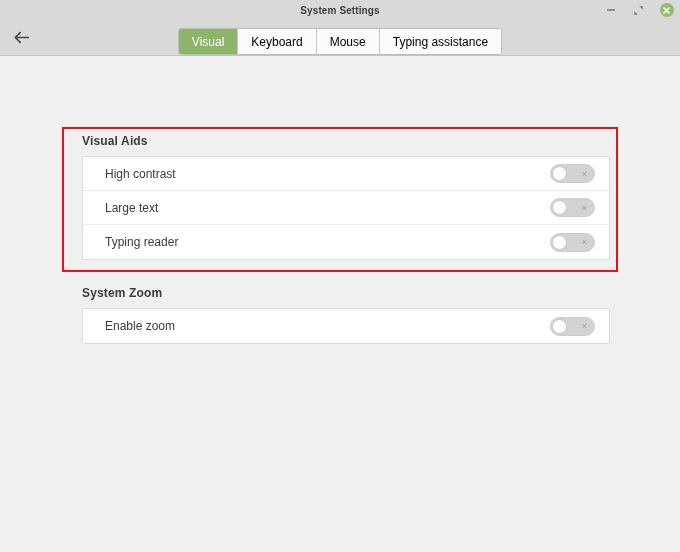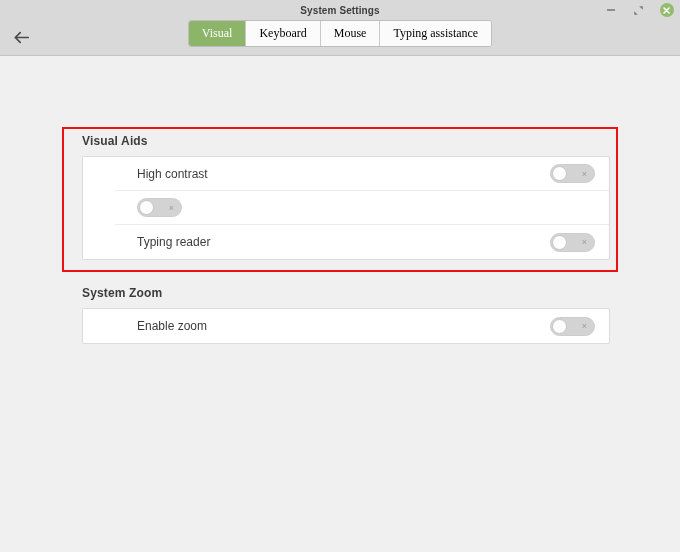--- a/index.html
+++ b/index.html
@@ -62,10 +62,9 @@
     background: #d9d9d9;
     border-bottom: 1px solid #c3c3c3;
     display: flex;
-    align-items: flex-start;
+    align-items: flex-end;
     position: relative;
     width: 100%;
-    font-family: Liberation Serif, serif;
   }
   .back-button {
     position: absolute;

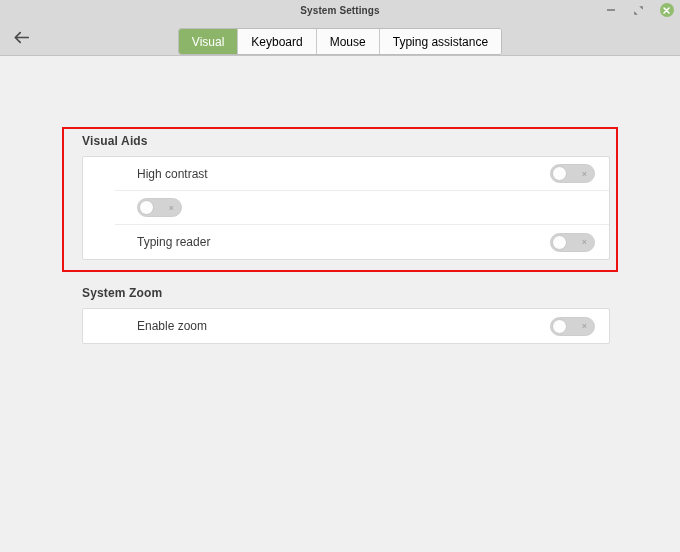--- a/index.html
+++ b/index.html
@@ -147,7 +147,6 @@
     align-items: center;
     padding: 0 14px 0 22px;
     border-bottom: 1px solid #ececec;
-    margin-left: 32px;
   }
   .row:last-child { border-bottom: none; }
   .row-label {

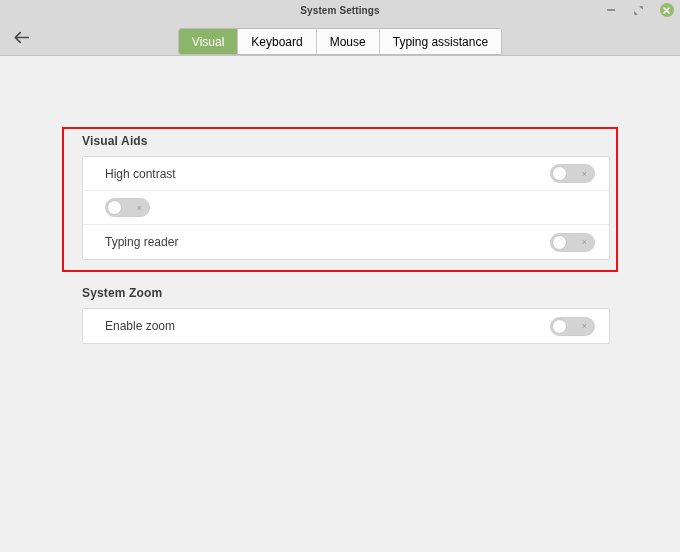--- a/index.html
+++ b/index.html
@@ -250,6 +250,7 @@
       </div>
 
       <div class="row">
+        <div class="row-label">Large text</div>
         <div class="toggle">
           <span class="toggle-knob"></span>
           <span class="toggle-mark">×</span>

